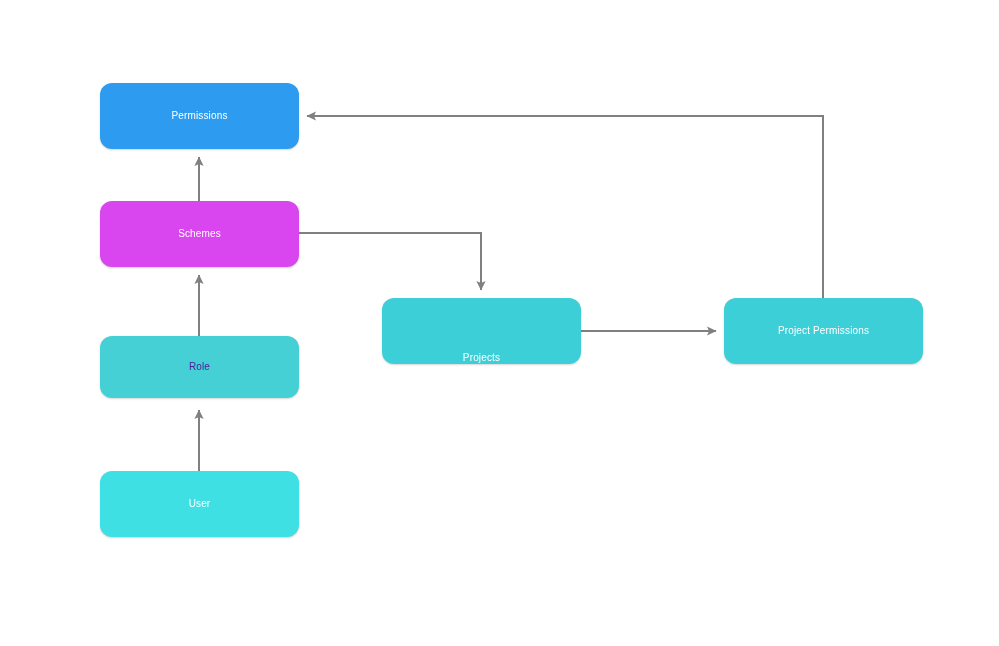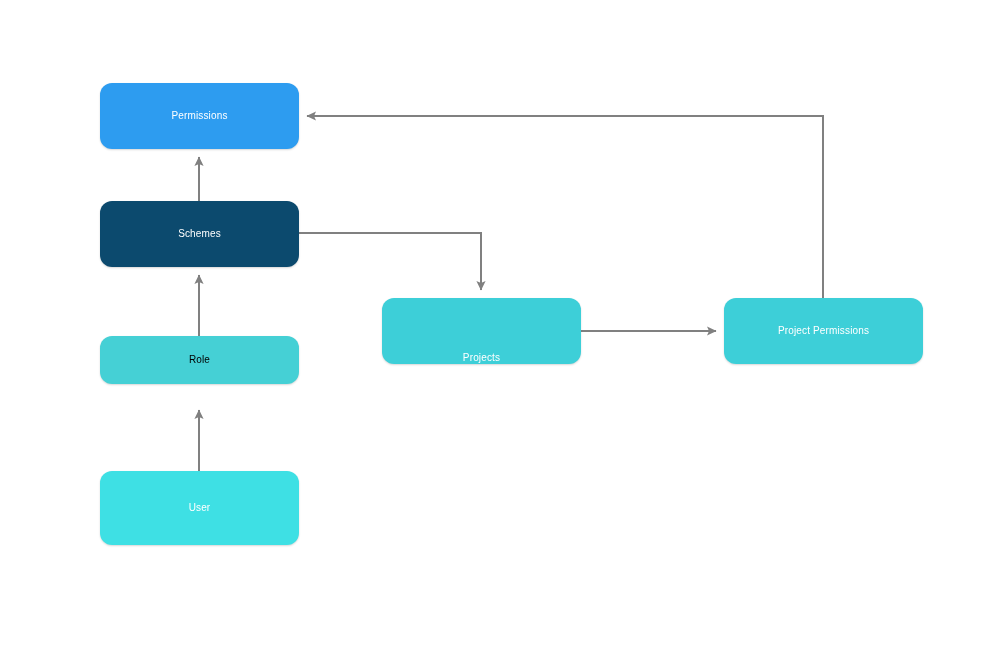--- a/index.html
+++ b/index.html
@@ -87,7 +87,7 @@
     <span class="node-label">Permissions</span>
   </div>
 
-  <div class="node" id="node-schemes" style="left: 100px; top: 201px; width: 199px; height: 66px; background: #0c4a6e; color: rgb(255, 255, 255);">
+  <div class="node" id="node-schemes" style="left: 100px; top: 201px; width: 199px; height: 66px; background: #d946ef; color: rgb(255, 255, 255);">
     <span class="node-label">Schemes</span>
   </div>
 

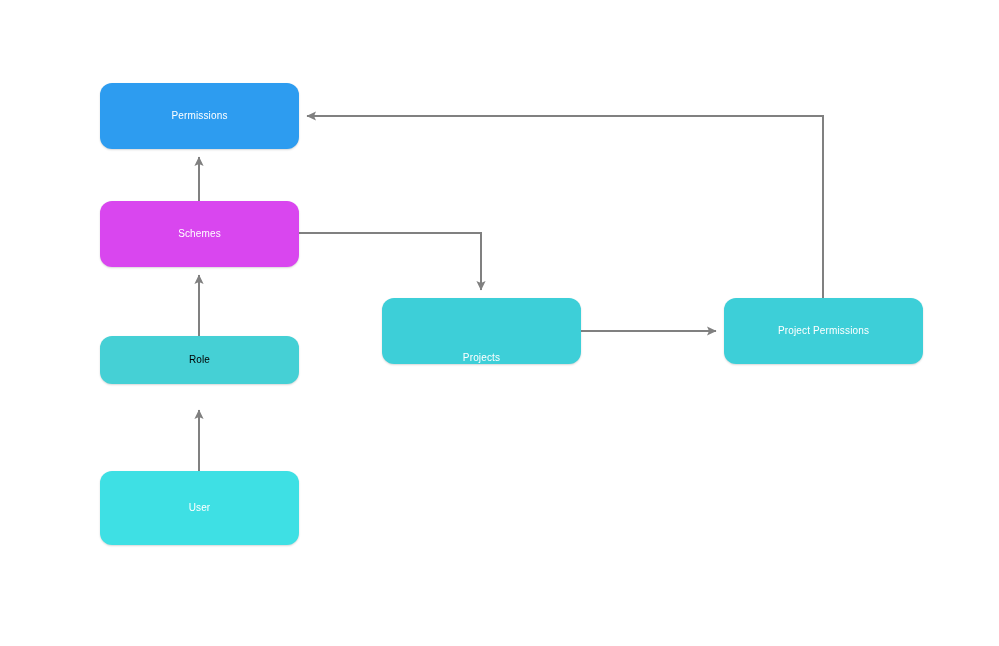--- a/index.html
+++ b/index.html
@@ -91,7 +91,7 @@
     <span class="node-label">Schemes</span>
   </div>
 
-  <div class="node" id="node-role" style="left: 100px; top: 336px; width: 199px; height: 48px; background: rgb(69, 208, 213); color: #000000;">
+  <div class="node" id="node-role" style="left: 100px; top: 336px; width: 199px; height: 62px; background: rgb(69, 208, 213); color: #4c1d95;">
     <span class="node-label">Role</span>
   </div>
 

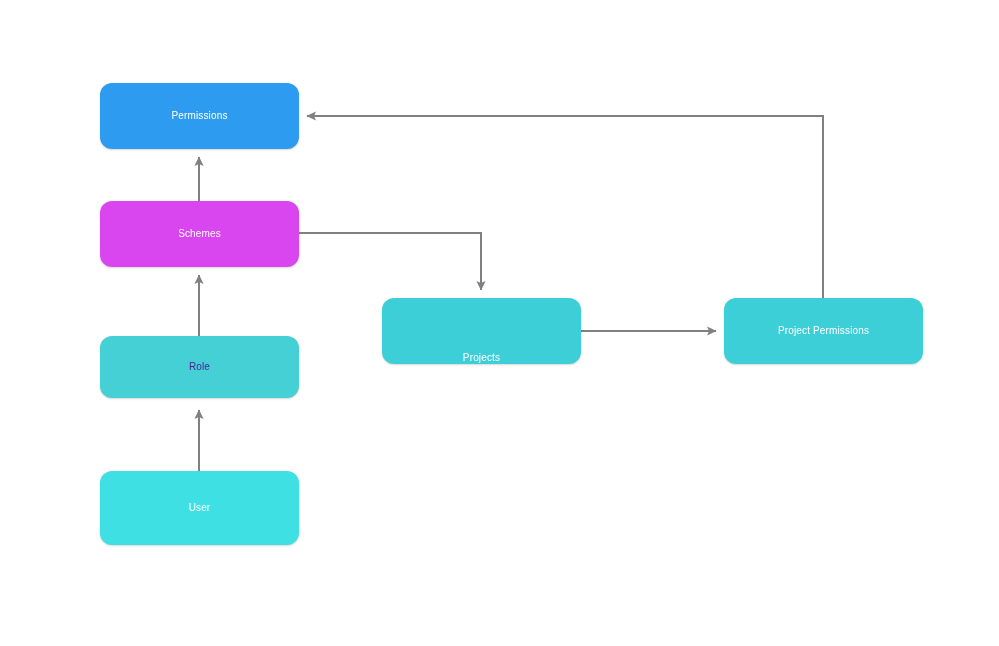--- a/index.html
+++ b/index.html
@@ -95,7 +95,7 @@
     <span class="node-label">Role</span>
   </div>
 
-  <div class="node" id="node-user" style="left: 100px; top: 471px; width: 199px; height: 74px; background: rgb(62, 224, 228); color: rgb(255, 255, 255);">
+  <div class="node" id="node-user" style="left: 100px; top: 471px; width: 199px; height: 66px; background: rgb(62, 224, 228); color: rgb(255, 255, 255);">
     <span class="node-label">User</span>
   </div>
 

